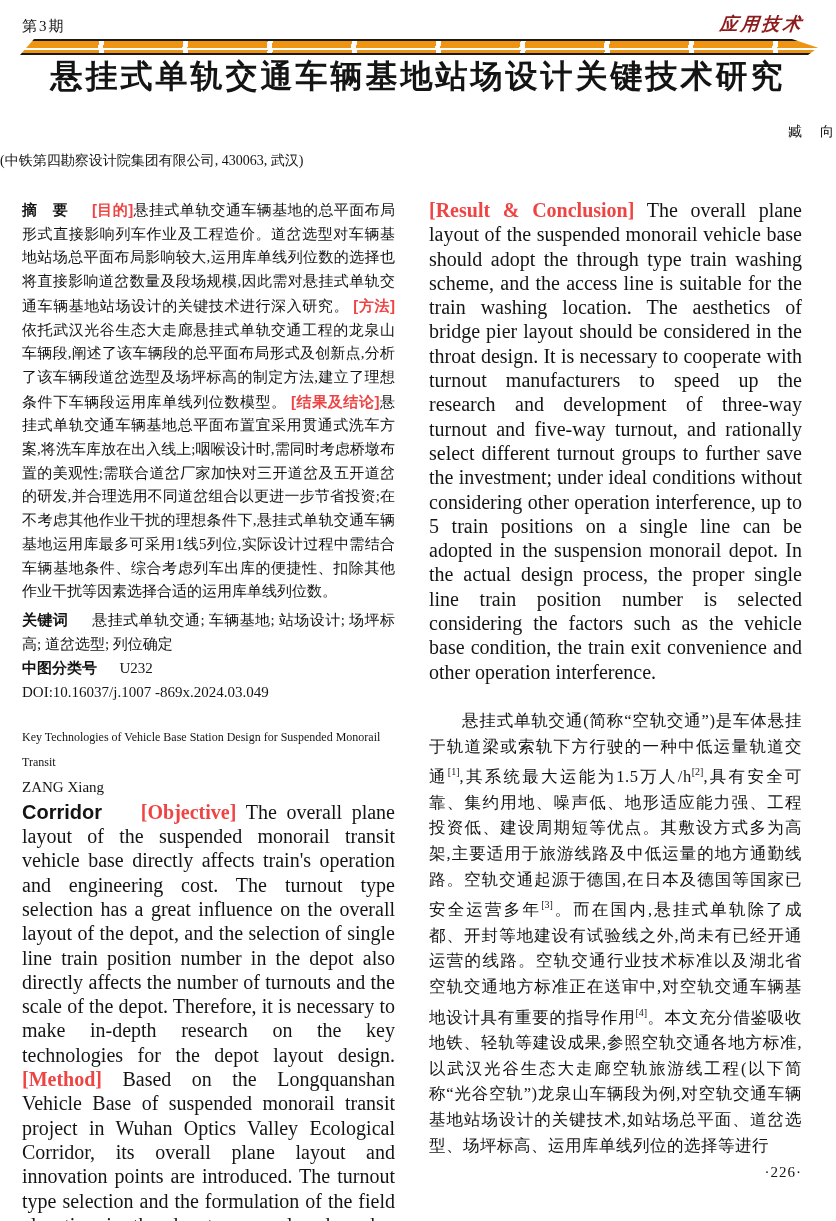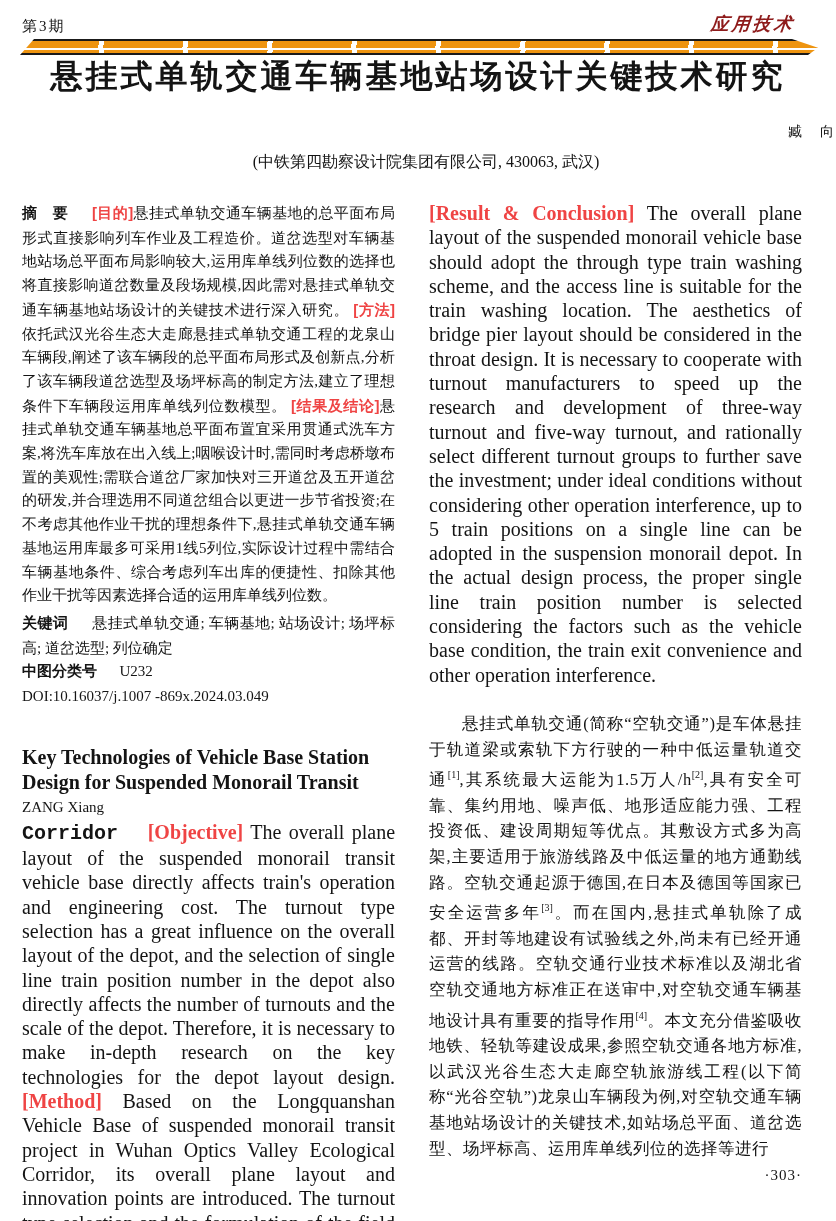--- a/index.html
+++ b/index.html
@@ -14,7 +14,7 @@
   
   .header-row {
     display:flex; justify-content:space-between; align-items:flex-end;
-    padding:12px 41px 3px 22px;
+    padding:12px 32px 3px 22px;
     gap:23px;
   }
   .issue-no { font-size:15px; letter-spacing:2px; }

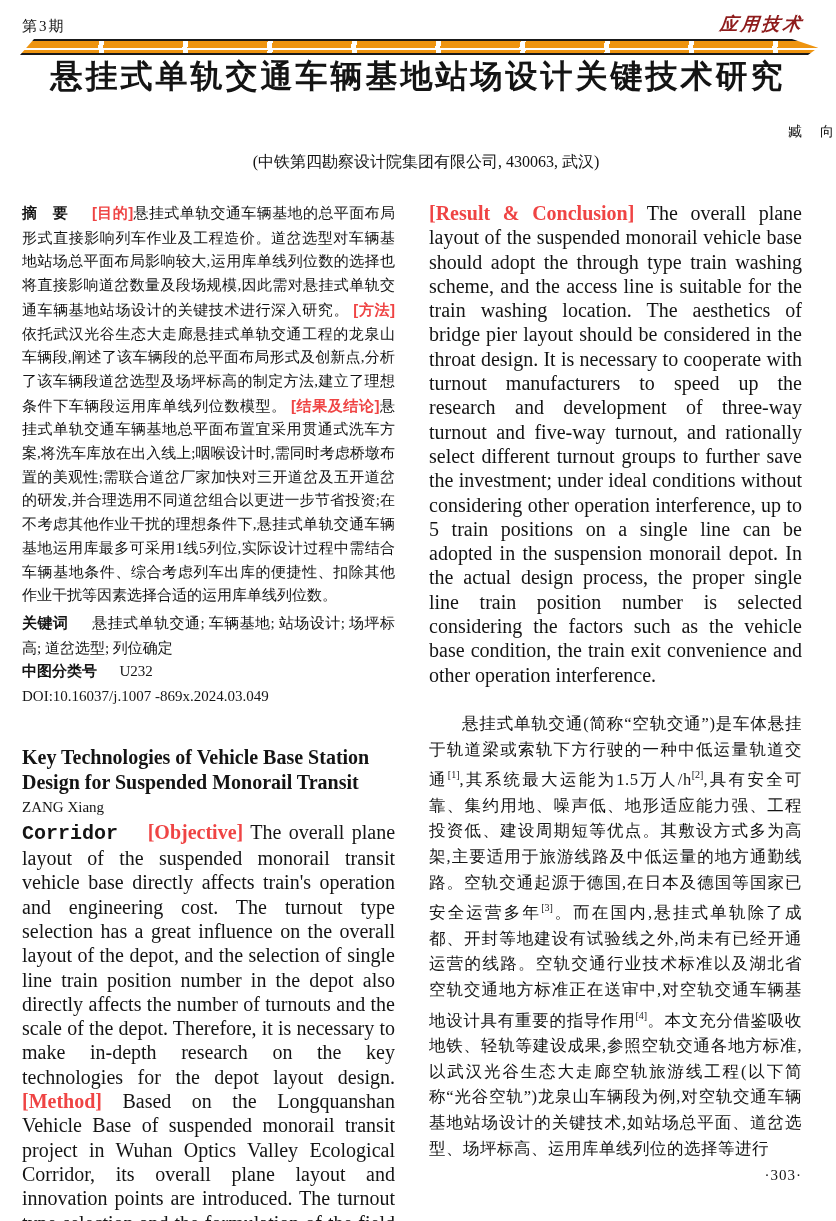--- a/index.html
+++ b/index.html
@@ -45,7 +45,7 @@
     font-size:32px; font-weight:bold; letter-spacing:3px;
   }
   .author-line { margin-top:24px; text-align:right; font-size:14px; letter-spacing:2px; }
-  .affil-line  { margin-top:11px; text-align:center; font-size:16px;padding-left:16px; }
+  .affil-line  { margin-top:11px; font-size:14px; }
   
   .columns { display:flex; gap:34px; padding:0 22px; margin-top:28px; }
   .col { width:373px; }

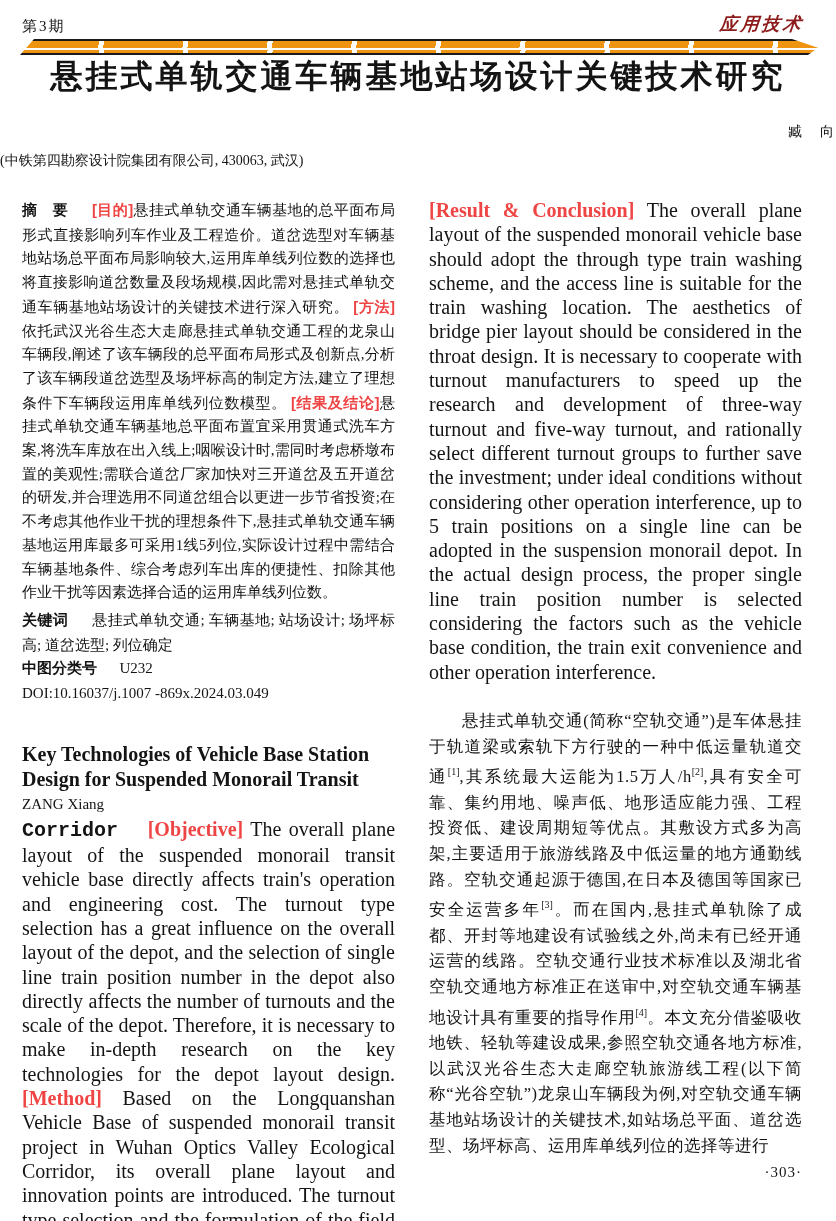--- a/index.html
+++ b/index.html
@@ -54,7 +54,7 @@
     font-size:15px; line-height:23.7px; text-align:justify;
   }
   .cn-keywords { margin-top:4px; }
-  .label-hei { font-family:Liberation Mono, monospace; font-weight:bold; }
+  .label-hei { font-family:Liberation Sans, sans-serif; font-weight:bold; }
   .blue-label { color:#ef4444; font-weight:bold; }
   .cn-abstract .blue-label { font-family:"Liberation Sans","DejaVu Sans",sans-serif; }
   .en-title {

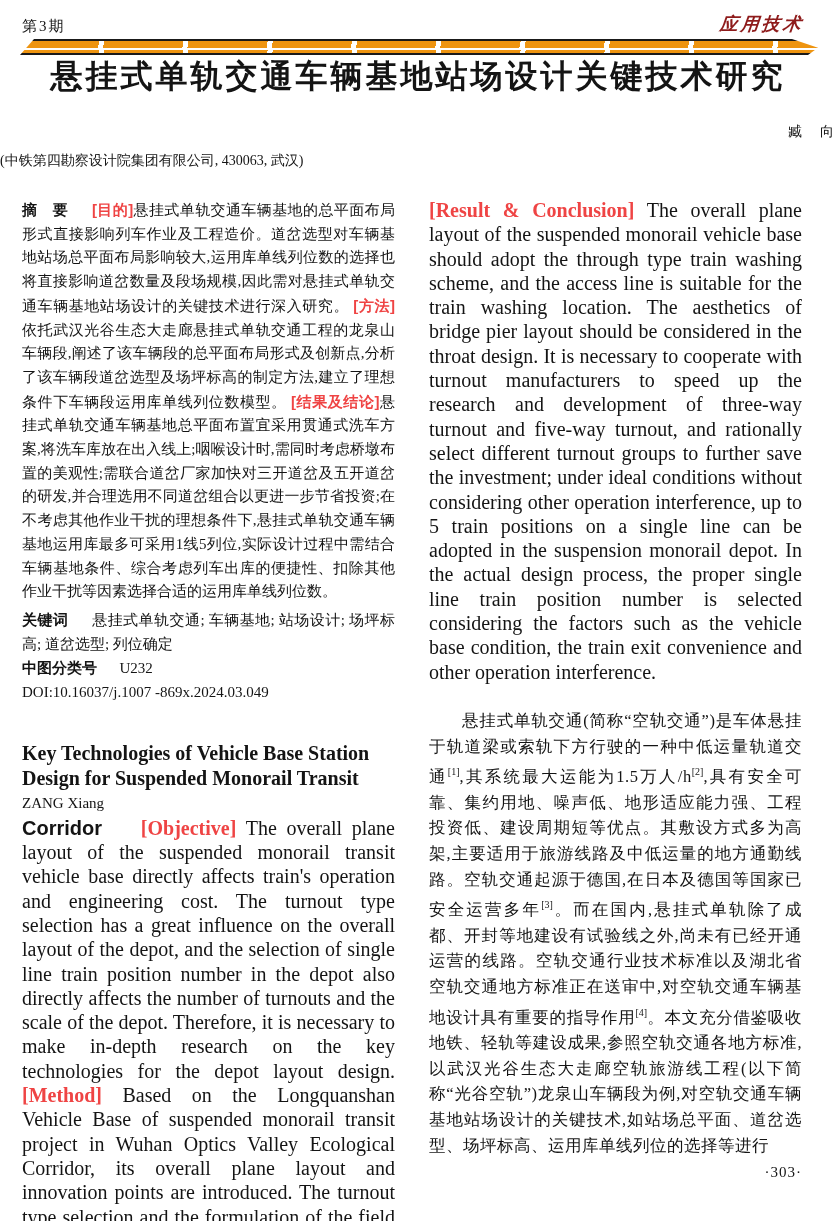--- a/index.html
+++ b/index.html
@@ -58,8 +58,8 @@
   .blue-label { color:#ef4444; font-weight:bold; }
   .cn-abstract .blue-label { font-family:"Liberation Sans","DejaVu Sans",sans-serif; }
   .en-title {
-    margin-top:36px;
-    font-size:20px; font-weight:bold; line-height:25px;
+    margin-top:20px;
+    font-size:12px; font-weight:normal; line-height:25px;
   }
   .en-line { font-size:15px; line-height:25px; }
   .en-abstract, .en-keywords {

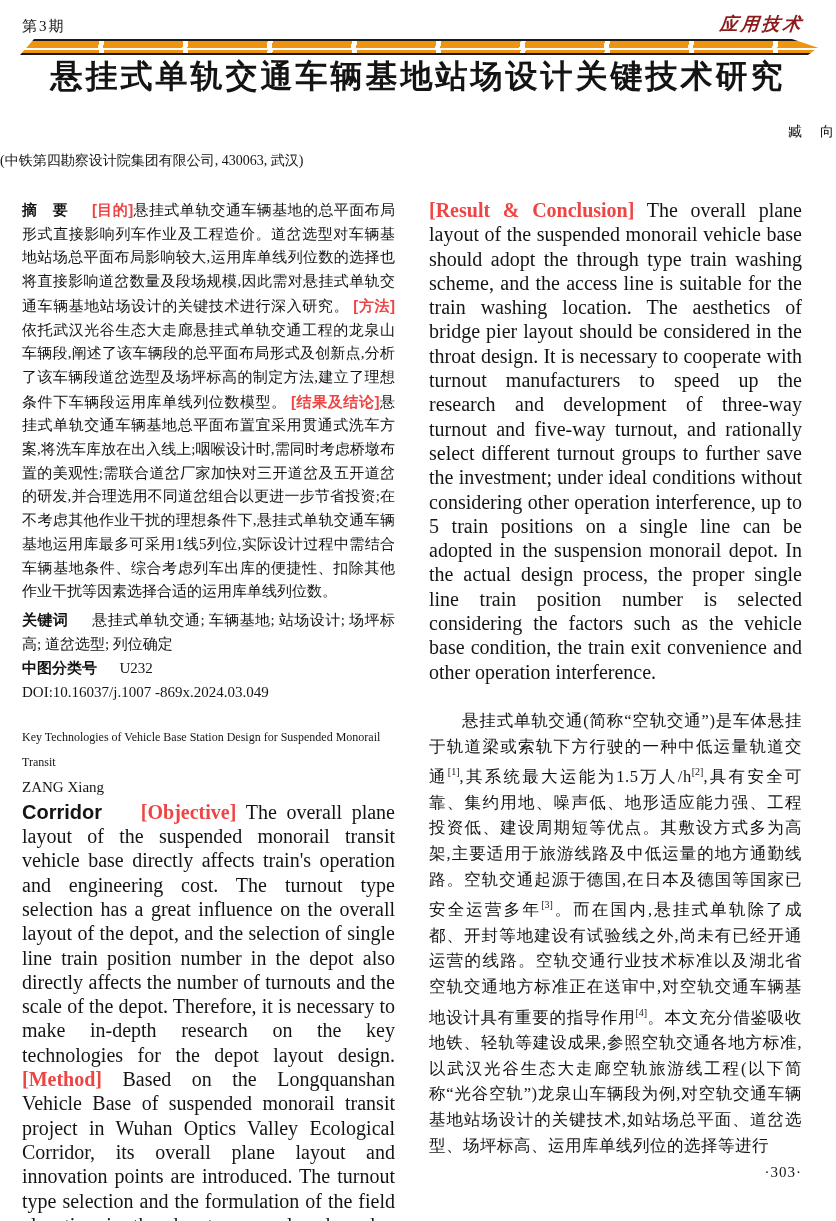--- a/index.html
+++ b/index.html
@@ -141,7 +141,7 @@
         <span>悬挂式单轨交通(简称“空轨交通”)是车体悬挂于轨道梁或索轨下方行驶的一种中低运量轨道交通</span><span class="sup">[1]</span><span>,其系统最大运能为1.5万人/h</span><span class="sup">[2]</span><span>,具有安全可靠、集约用地、噪声低、地形适应能力强、工程投资低、建设周期短等优点。其敷设方式多为高架,主要适用于旅游线路及中低运量的地方通勤线路。空轨交通起源于德国,在日本及德国等国家已安全运营多年</span><span class="sup">[3]</span><span>。而在国内,悬挂式单轨除了成都、开封等地建设有试验线之外,尚未有已经开通运营的线路。空轨交通行业技术标准以及湖北省空轨交通地方标准正在送审中,对空轨交通车辆基地设计具有重要的指导作用</span><span class="sup">[4]</span><span>。本文充分借鉴吸收地铁、轻轨等建设成果,参照空轨交通各地方标准,以武汉光谷生态大走廊空轨旅游线工程(以下简称“光谷空轨”)龙泉山车辆段为例,对空轨交通车辆基地站场设计的关键技术,如站场总平面、道岔选型、场坪标高、运用库单线列位的选择等进行</span>
       </p>
 
-      <p class="page-number">·303·</p>
+      <p class="page-number">·226·</p>
 
     </div>
   </div>

